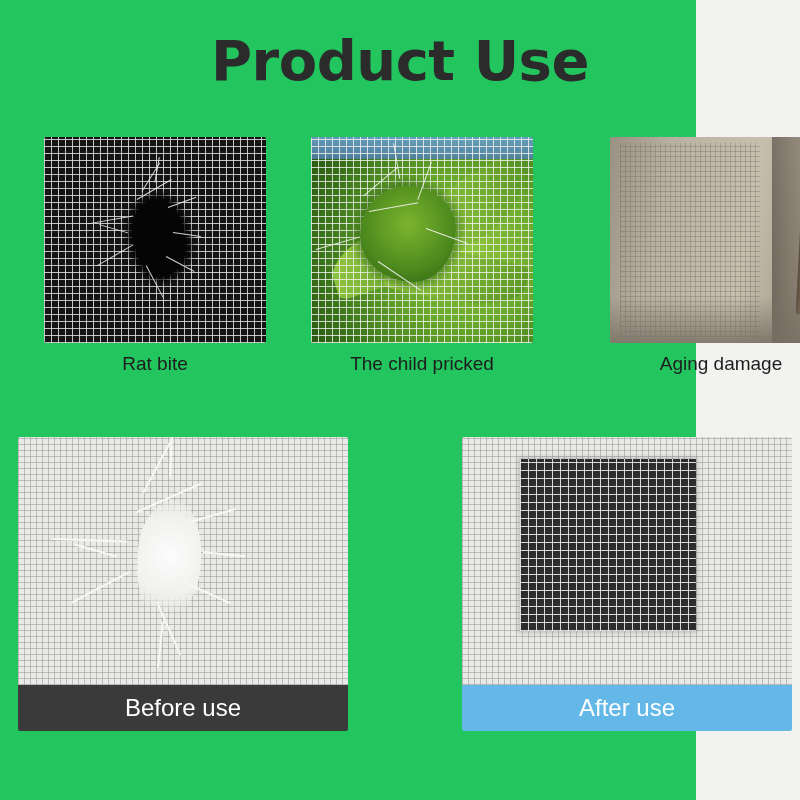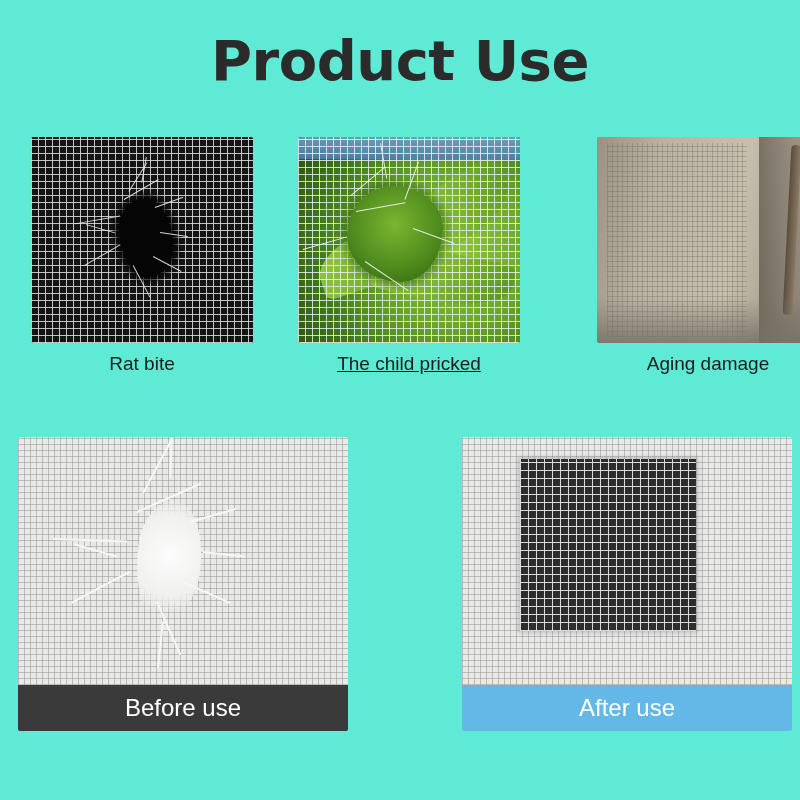--- a/index.html
+++ b/index.html
@@ -15,9 +15,9 @@
   }
   .page {
     position: relative;
-    width: 800px;
+    width: 696px;
     height: 800px;
-    background: #5eead4;
+    background: #22c55e;
   }
 
   

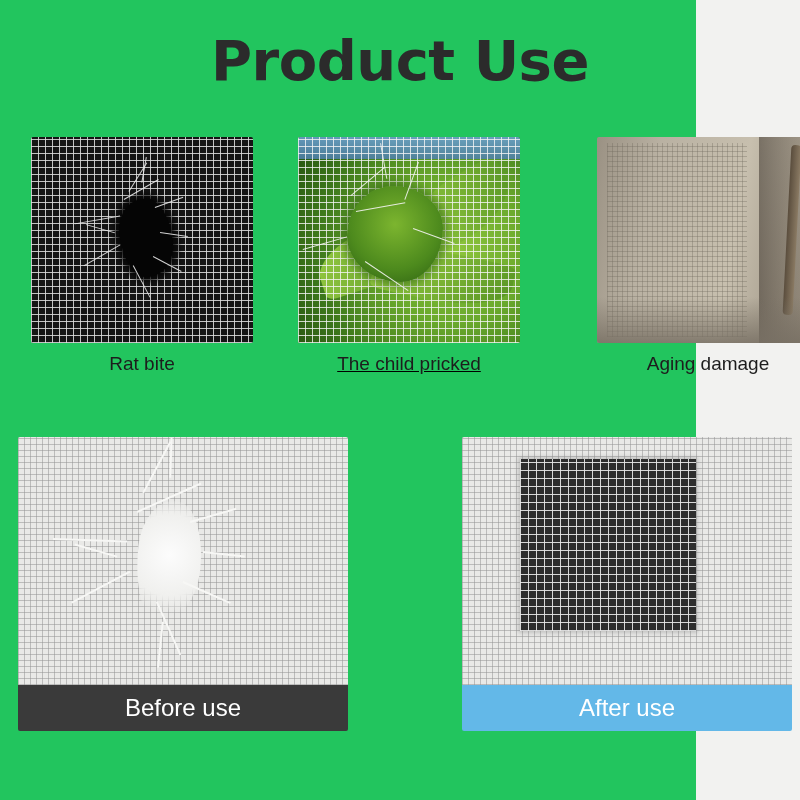--- a/index.html
+++ b/index.html
@@ -38,7 +38,7 @@
   .top-row {
     position: absolute;
     top: 137px;
-    left: 31px;
+    left: 44px;
     width: 738px;
     height: 270px;
   }

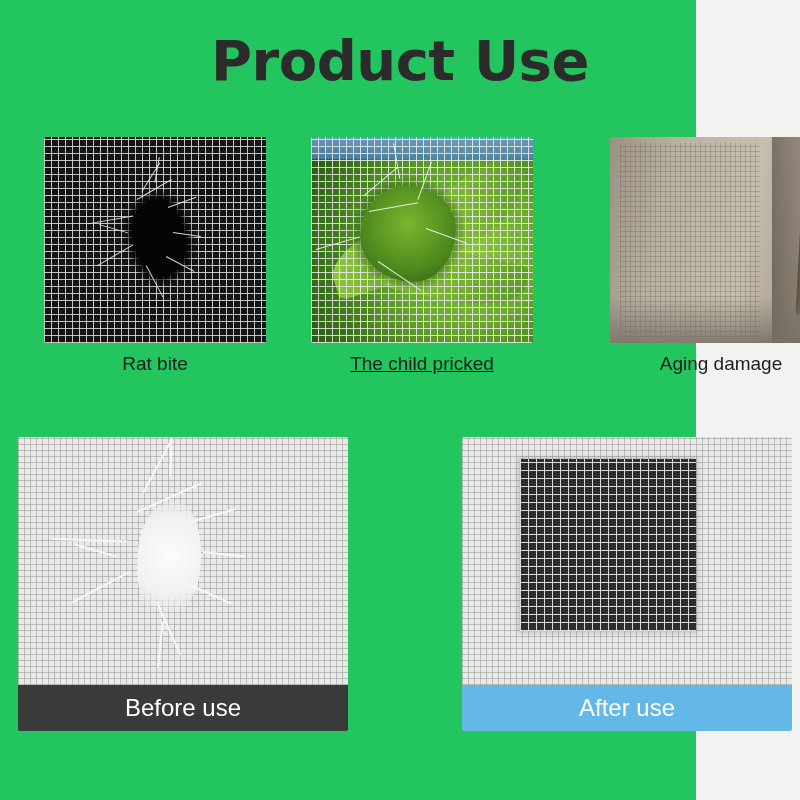--- a/index.html
+++ b/index.html
@@ -48,7 +48,7 @@
     width: 222px;
   }
   .photo-card.c1 { left: 0px; }
-  .photo-card.c2 { left: 267px; text-decoration: underline; }
+  .photo-card.c2 { left: 267px; }
   .photo-card.c3 { left: 534px; margin-left: 32px; }
 
   .photo {

